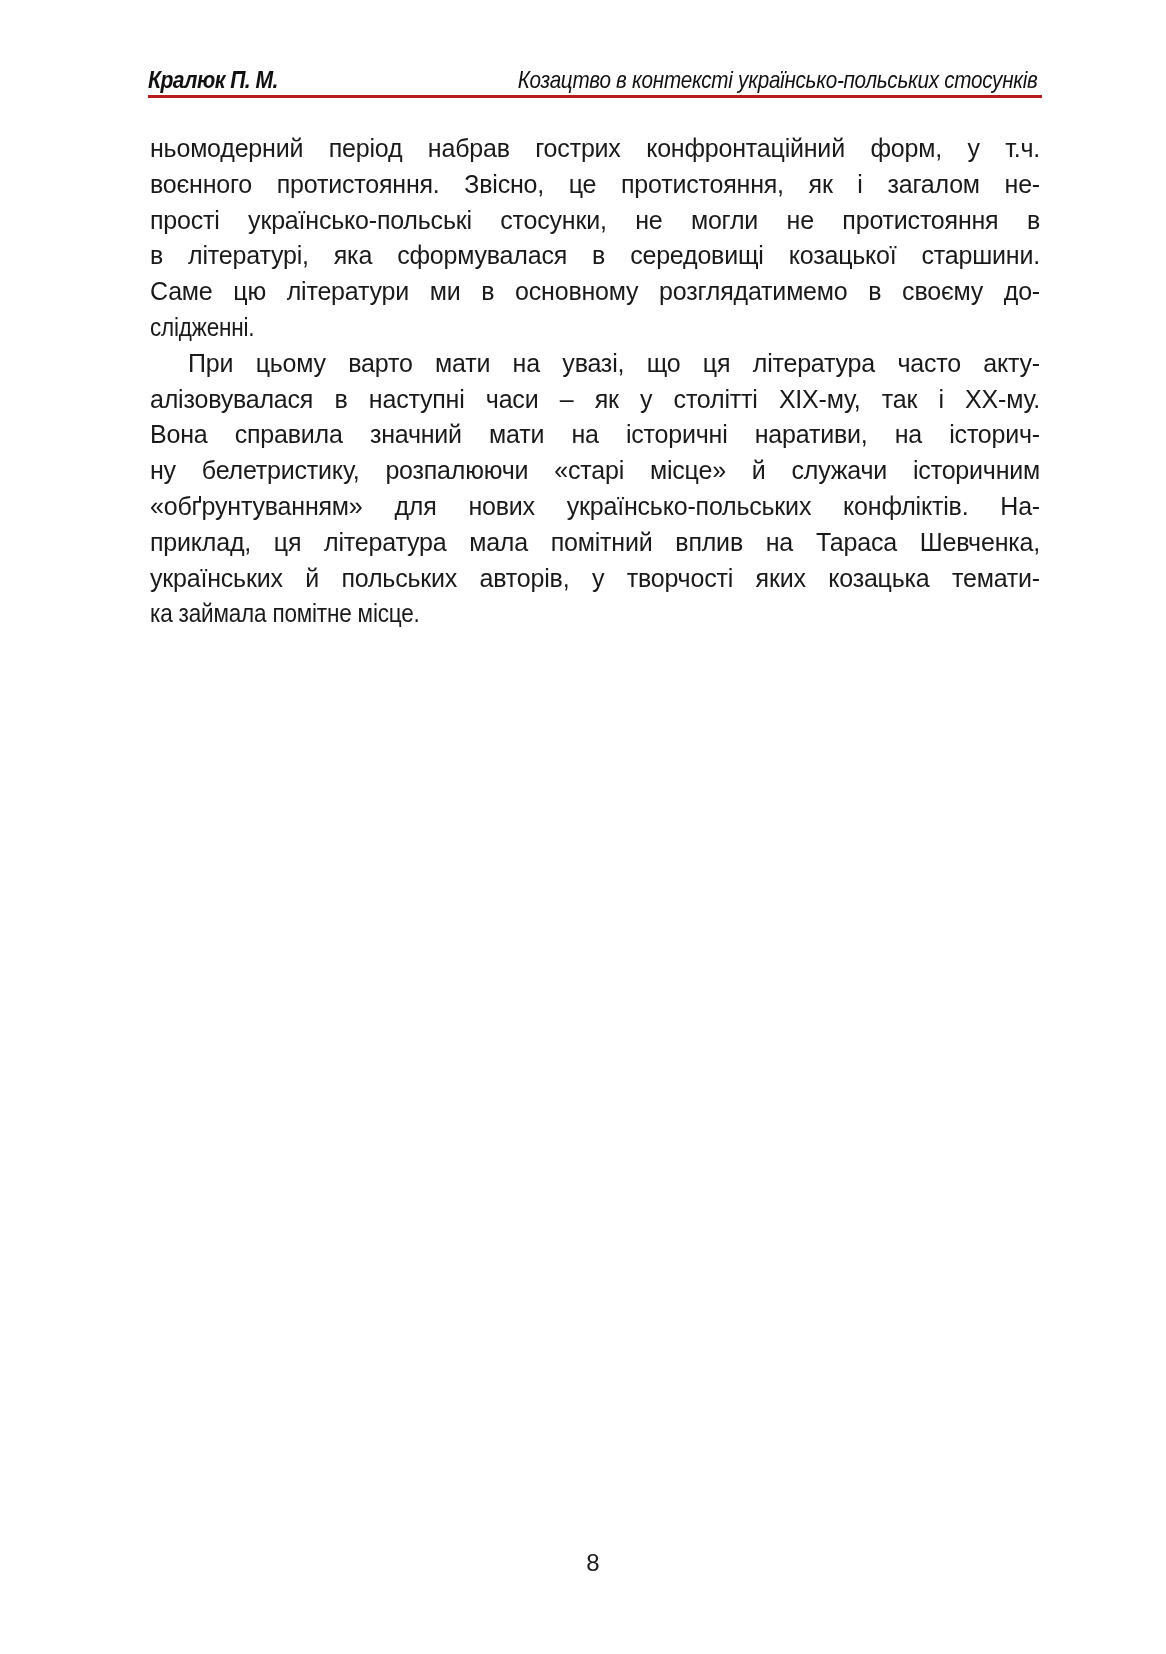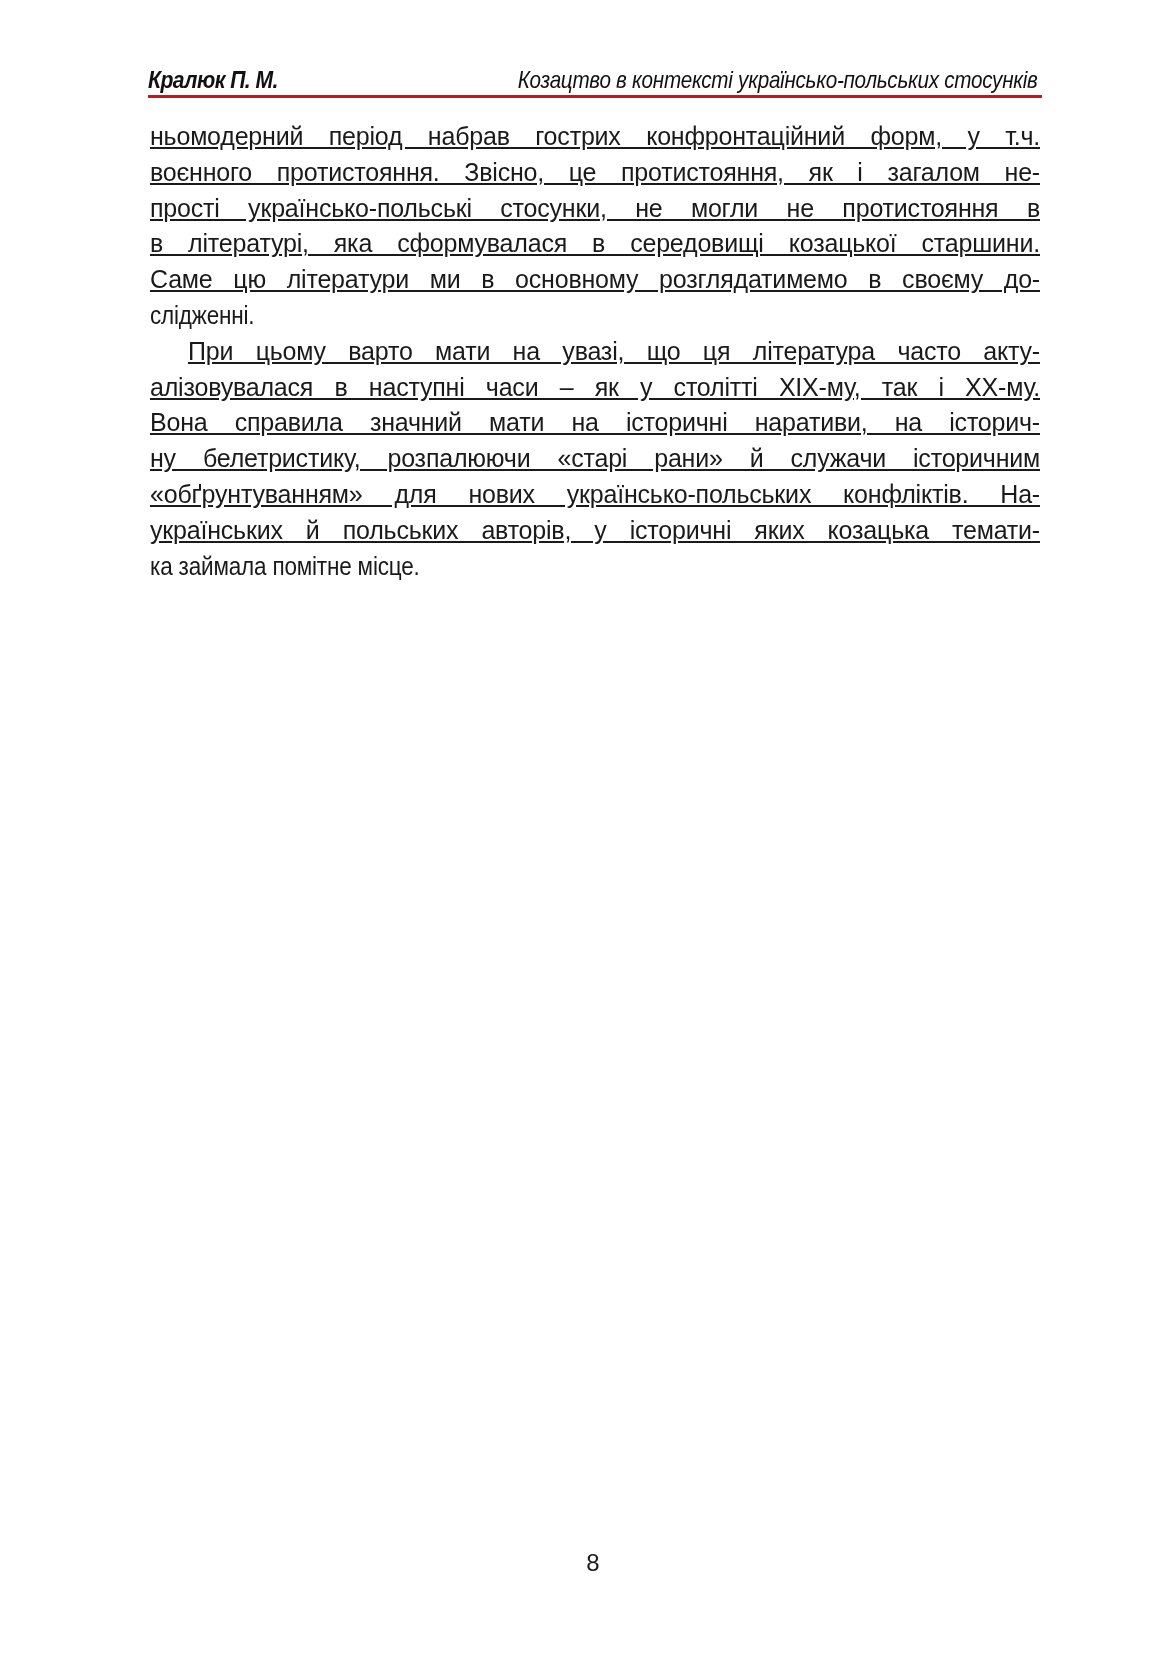--- a/index.html
+++ b/index.html
@@ -53,9 +53,8 @@
     .body-text {
       position: absolute;
       left: 150px;
-      top: 119px;
+      top: 131px;
       width: 890px;
-      text-decoration: underline;
     }
     .line {
       height: 35.8px;

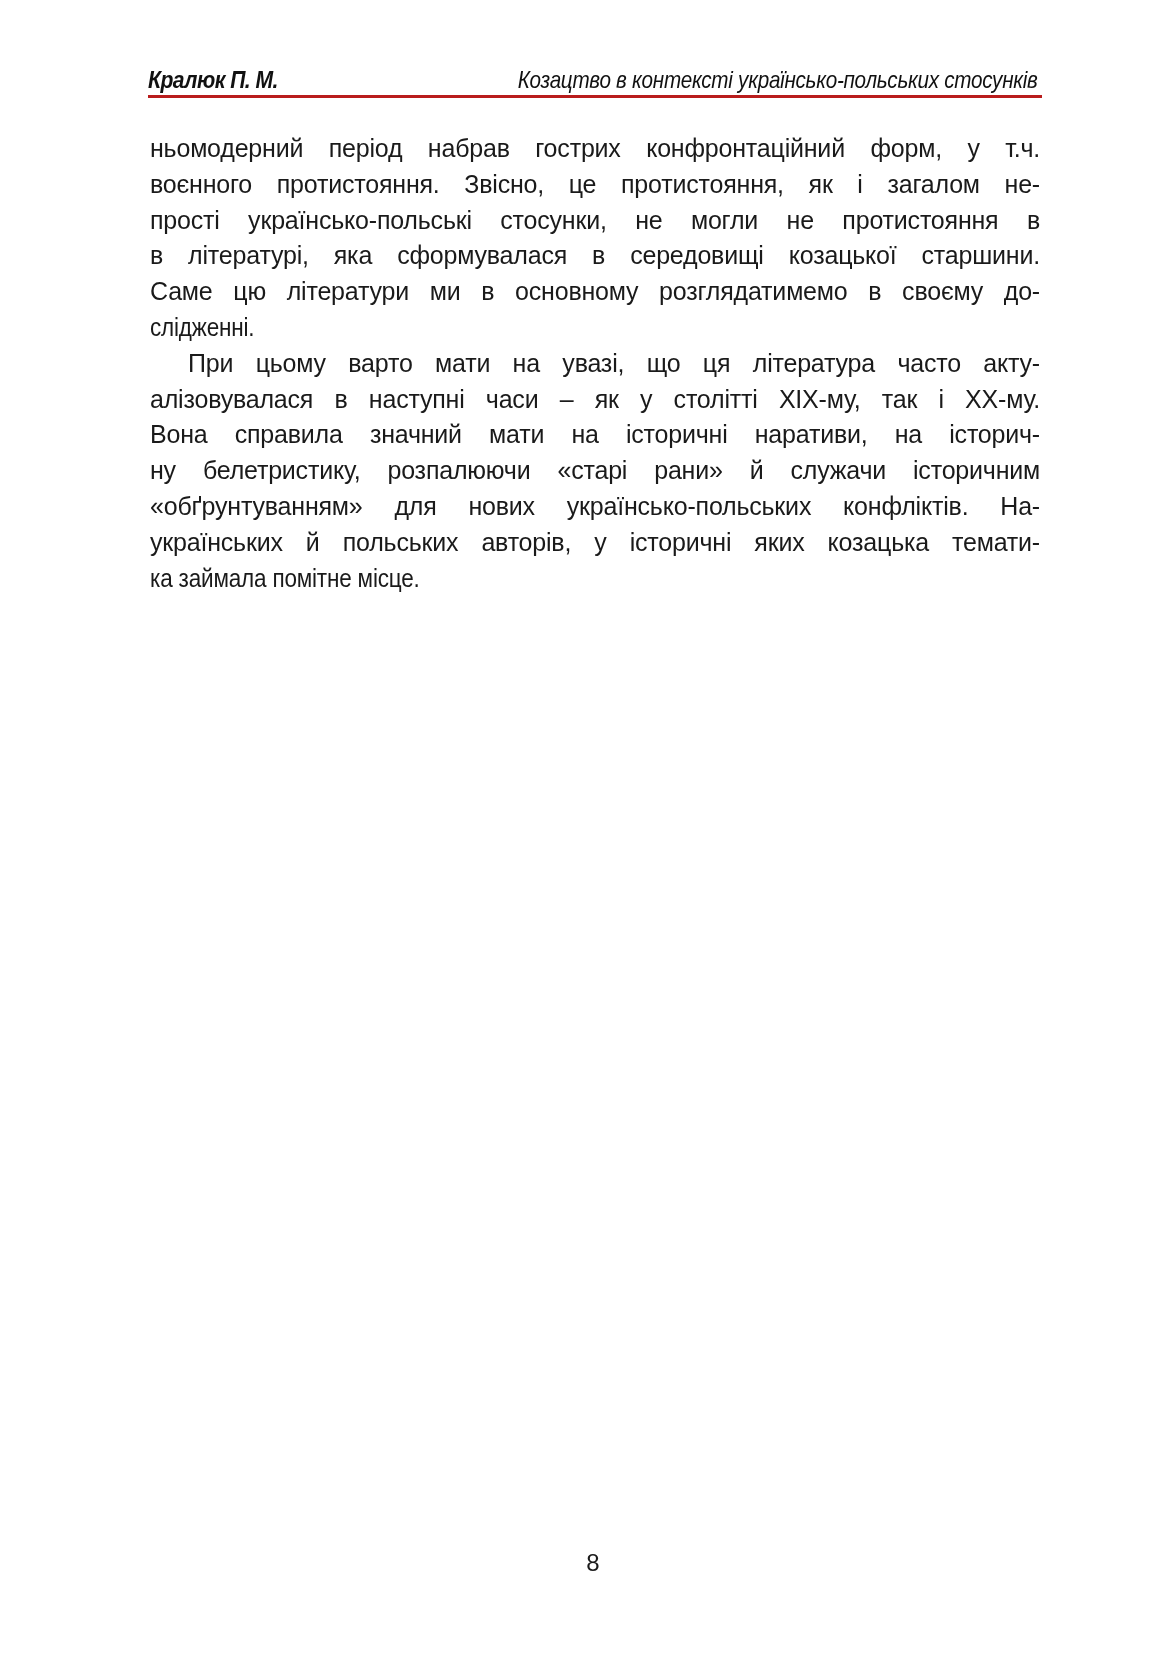--- a/index.html
+++ b/index.html
@@ -131,7 +131,7 @@
         <span class="line-inner">Вона справила значний мати на історичні наративи, на історич-</span>
       </div>
     <div class="line justify">
-        <span class="line-inner">ну белетристику, розпалюючи «старі рани» й служачи історичним</span>
+        <span class="line-inner">ну белетристику, розпалюючи «старі місце» й служачи історичним</span>
       </div>
     <div class="line justify">
         <span class="line-inner">«обґрунтуванням» для нових українсько-польських конфліктів. На-</span>

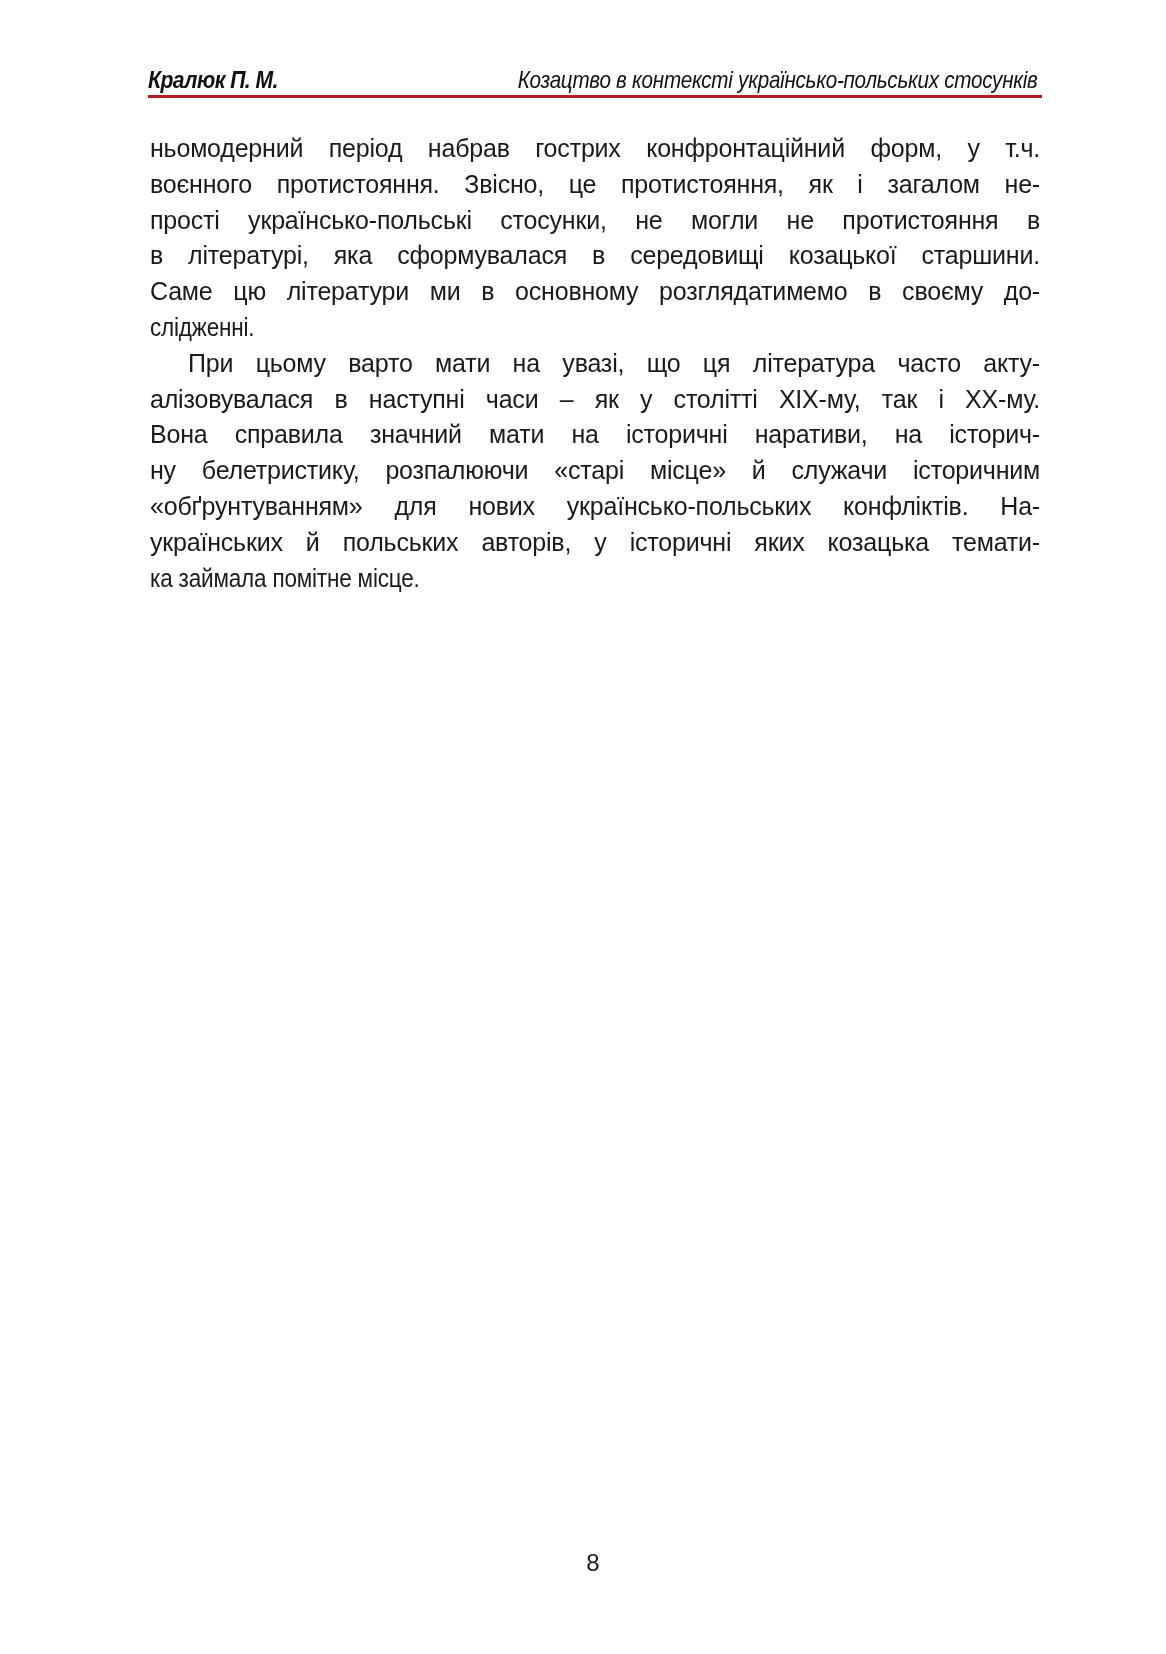--- a/index.html
+++ b/index.html
@@ -137,6 +137,9 @@
         <span class="line-inner">«обґрунтуванням» для нових українсько-польських конфліктів. На-</span>
       </div>
     <div class="line justify">
+        <span class="line-inner">приклад, ця література мала помітний вплив на Тараса Шевченка,</span>
+      </div>
+    <div class="line justify">
         <span class="line-inner">українських й польських авторів, у історичні яких козацька темати-</span>
       </div>
     <div class="line"><span class="line-inner" style="transform: scaleX(0.9);">ка займала помітне місце.</span></div>

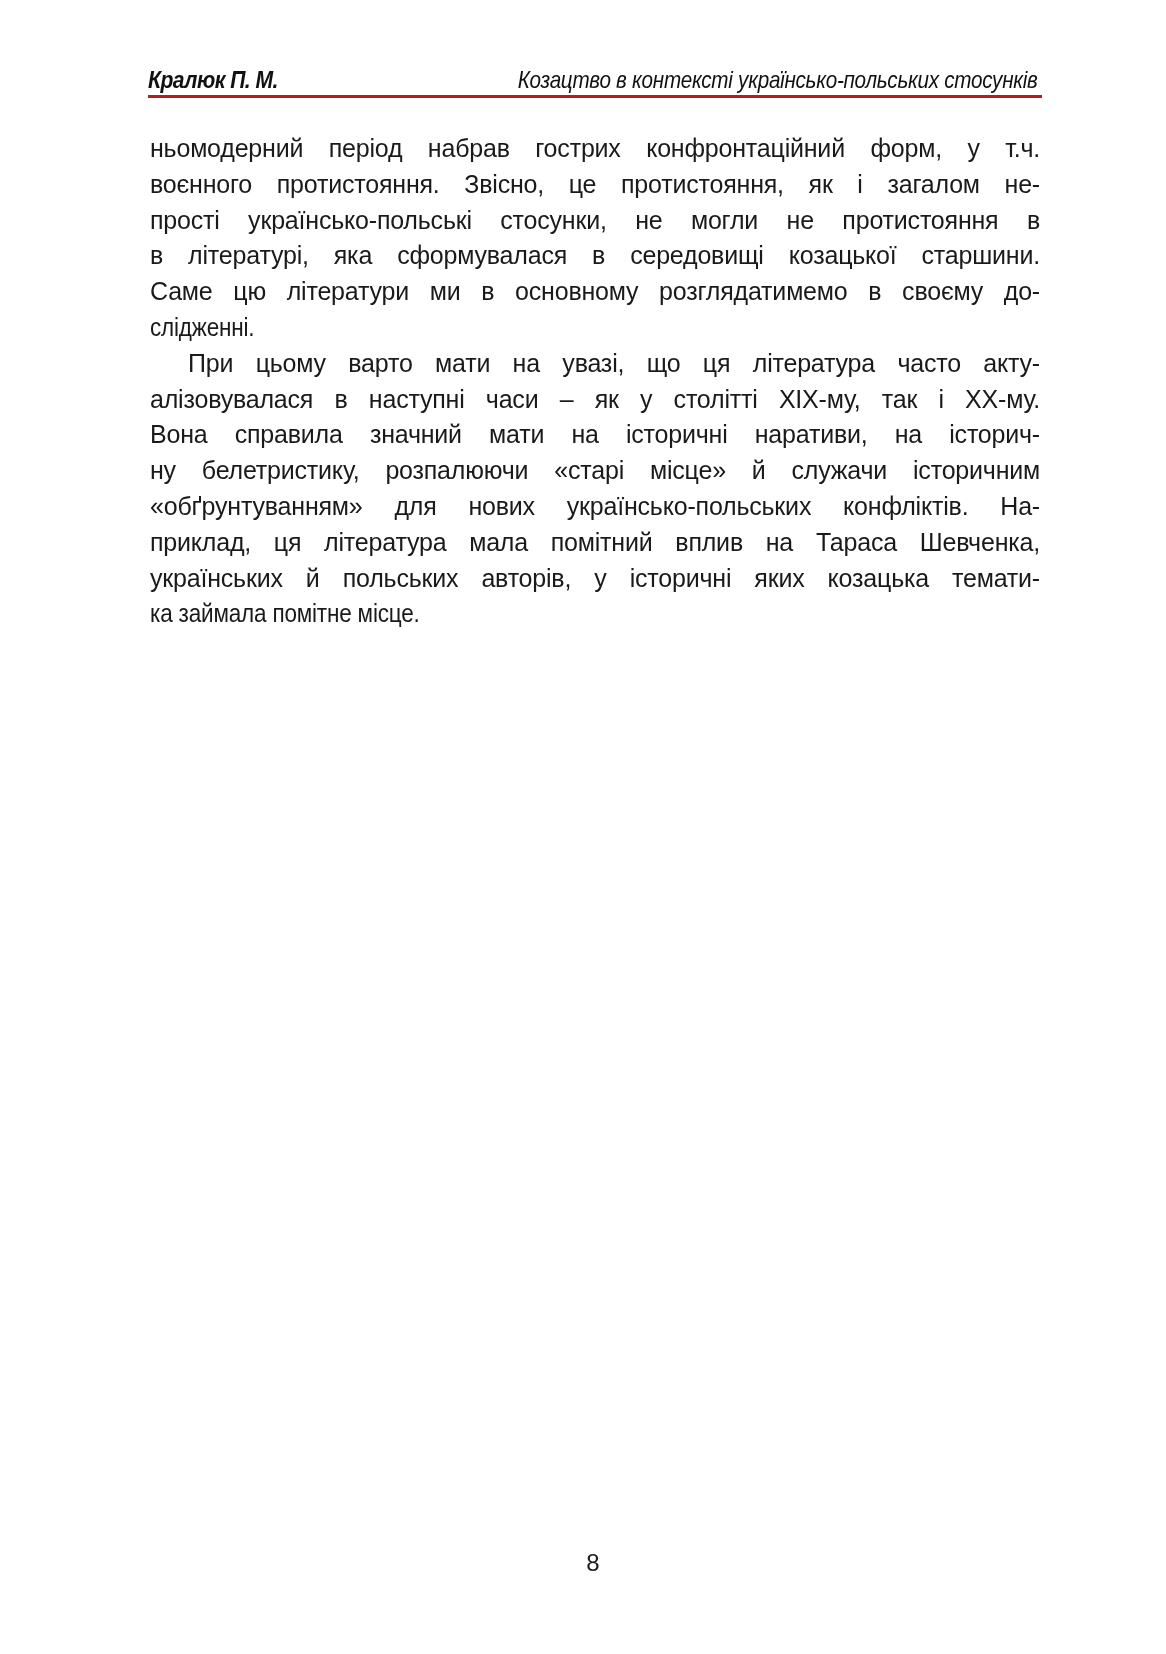--- a/index.html
+++ b/index.html
@@ -140,7 +140,7 @@
         <span class="line-inner">приклад, ця література мала помітний вплив на Тараса Шевченка,</span>
       </div>
     <div class="line justify">
-        <span class="line-inner">українських й польських авторів, у історичні яких козацька темати-</span>
+        <span class="line-inner">українських й польських авторів, у творчості яких козацька темати-</span>
       </div>
     <div class="line"><span class="line-inner" style="transform: scaleX(0.9);">ка займала помітне місце.</span></div>
   </div>

